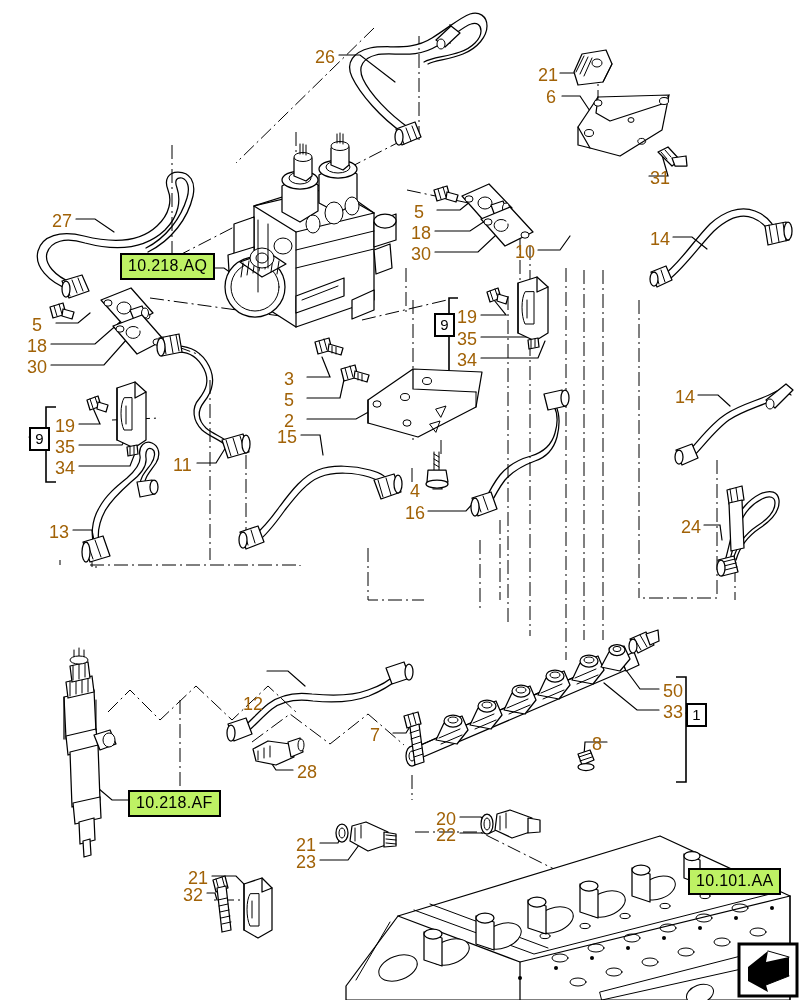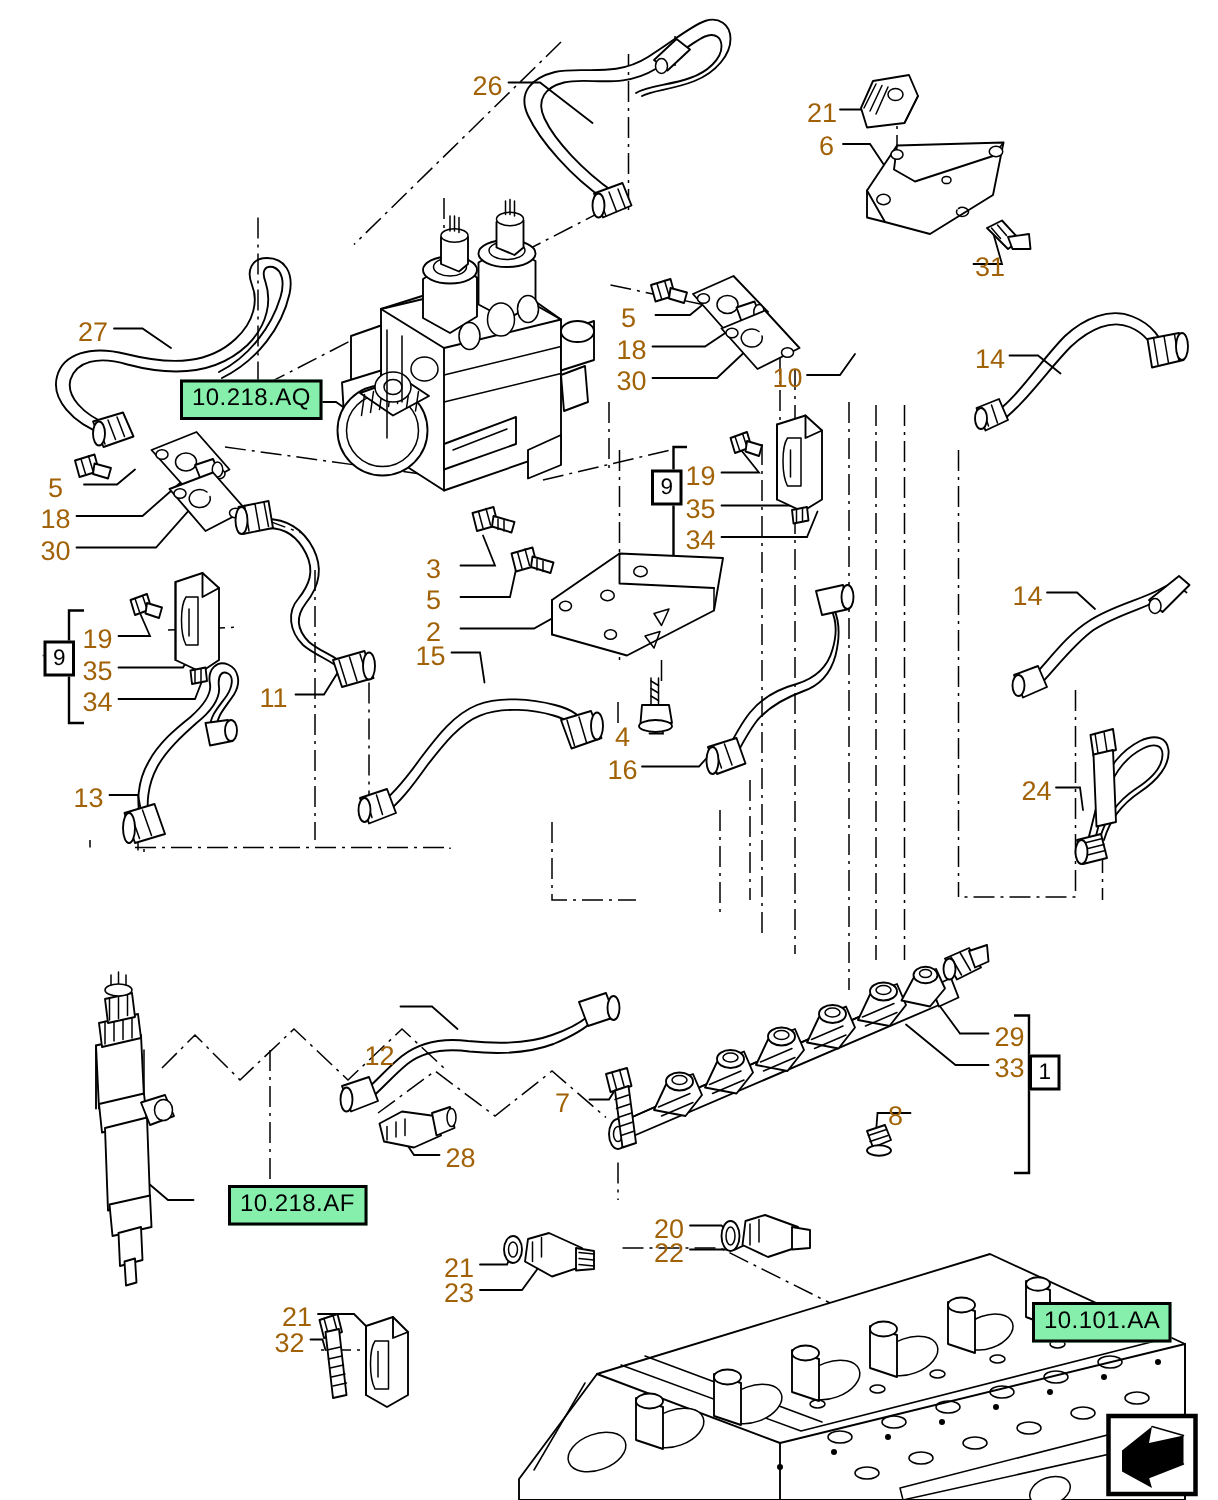--- a/index.html
+++ b/index.html
@@ -14,7 +14,7 @@
        font-size:18px;color:#a16207;line-height:1;white-space:nowrap;}
 
   
-  .refbox{position:absolute;border:2px solid #000;background:#86efac;
+  .refbox{position:absolute;border:2px solid #000;background:#bef264;
           font-size:16px;padding:2px 6px 3px 6px;letter-spacing:.3px;
           font-family:"Liberation Sans",sans-serif;white-space:nowrap;}
 

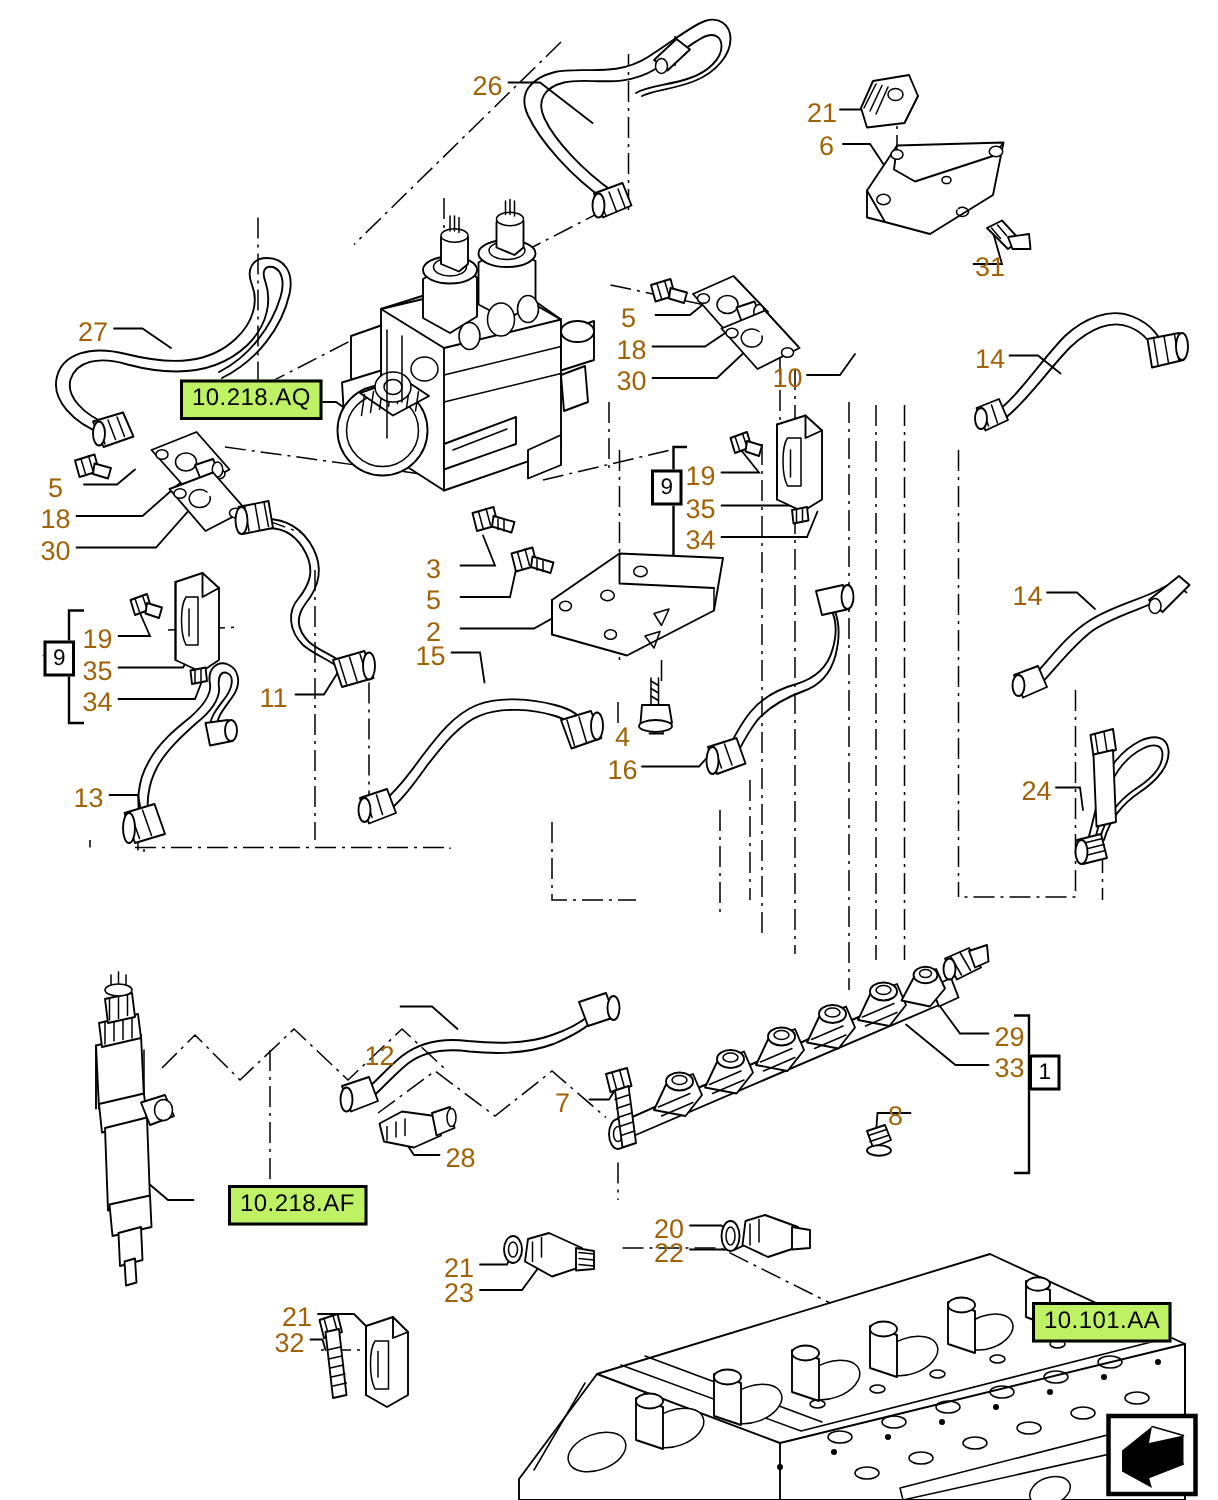--- a/index.html
+++ b/index.html
@@ -714,7 +714,7 @@
 <div class="cal" style="left:405px;top:504px;">16</div>
 <div class="cal" style="left:49px;top:523px;">13</div>
 <div class="cal" style="left:681px;top:518px;text-align:center;">24</div>
-<div class="cal" style="left:663px;top:682px;">29</div>
+<div class="cal" style="left:663px;top:682px;">50</div>
 <div class="cal" style="left:663px;top:703px;">33</div>
 <div class="cal" style="left:243px;top:664px;margin-top:31px;">12</div>
 <div class="cal" style="left:370px;top:726px;">7</div>

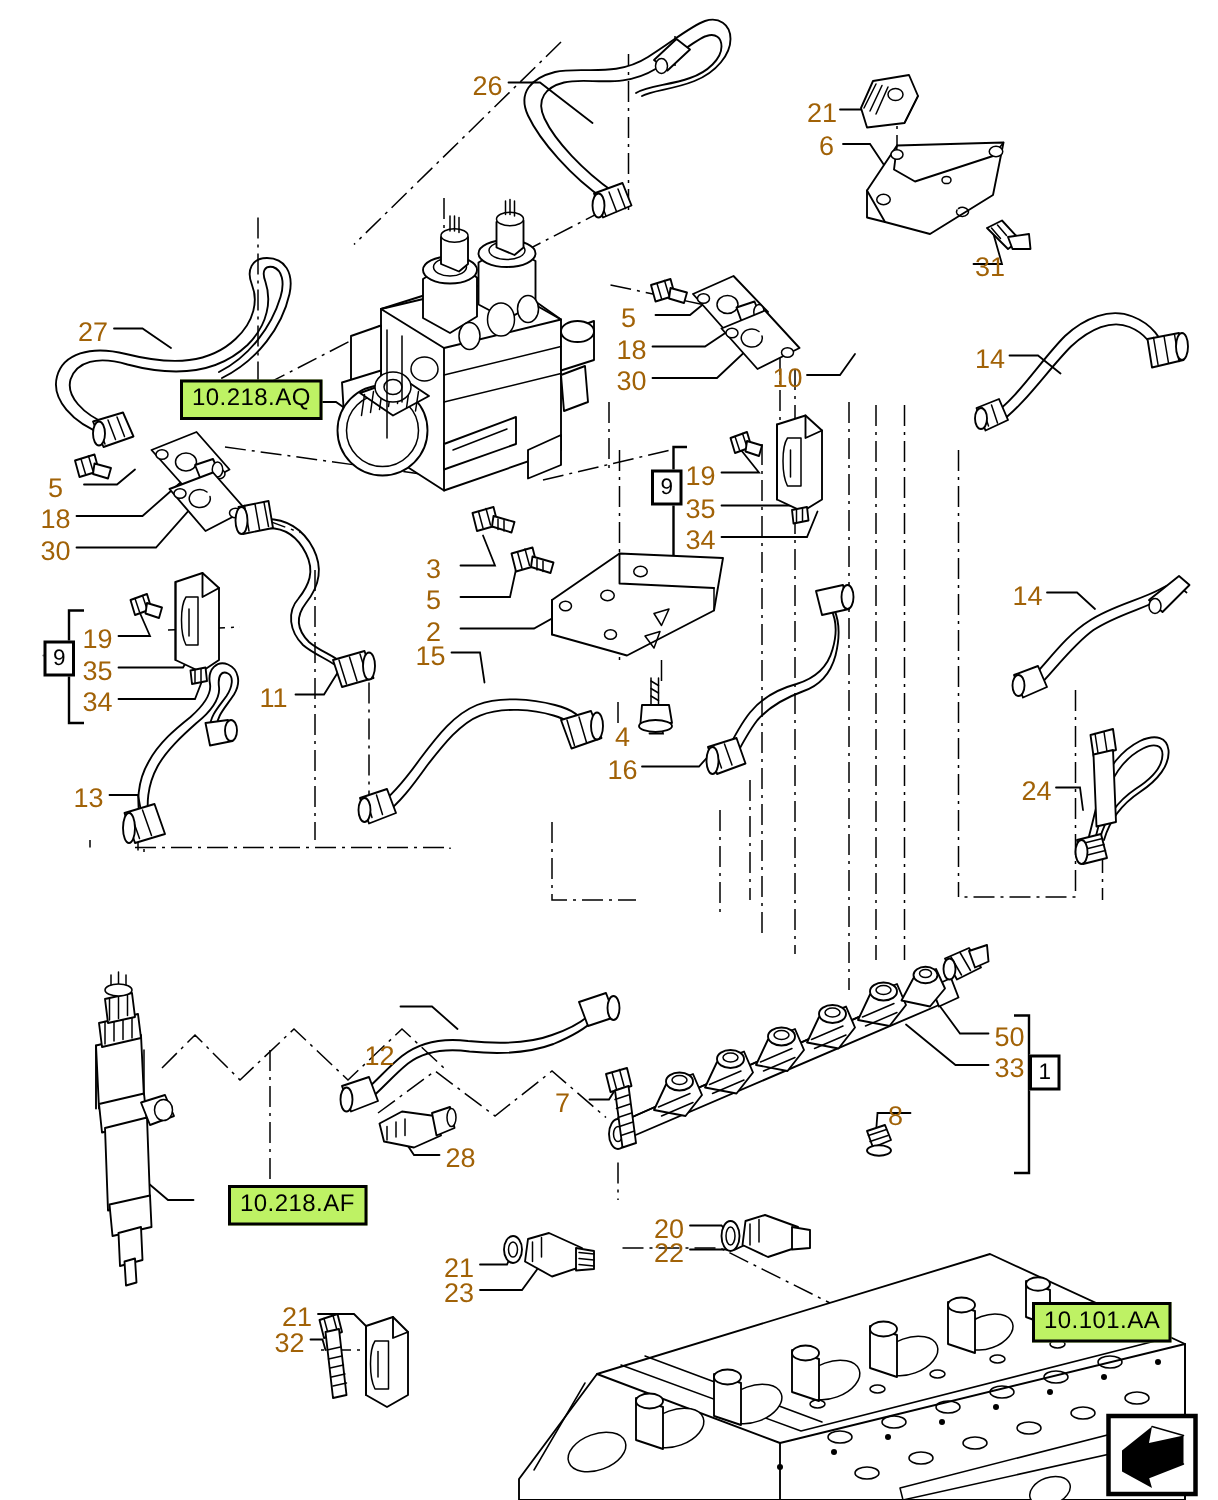--- a/index.html
+++ b/index.html
@@ -678,7 +678,7 @@
 </svg>
 
 <div class="refbox" id="refbox-0" style="left:120px;top:253px;">10.218.AQ</div>
-<div class="refbox" id="refbox-1" style="left:128px;top:790px;margin-left:24px;">10.218.AF</div>
+<div class="refbox" id="refbox-1" style="left:128px;top:790px;">10.218.AF</div>
 <div class="refbox" id="refbox-2" style="left:688px;top:868px;">10.101.AA</div>
 
 <div class="grpbox" style="left:29px;top:427px;">9</div>

